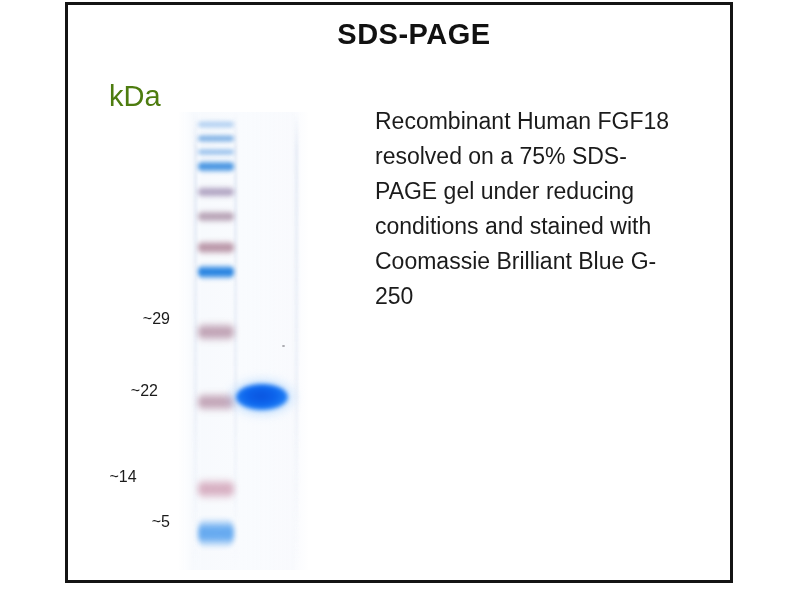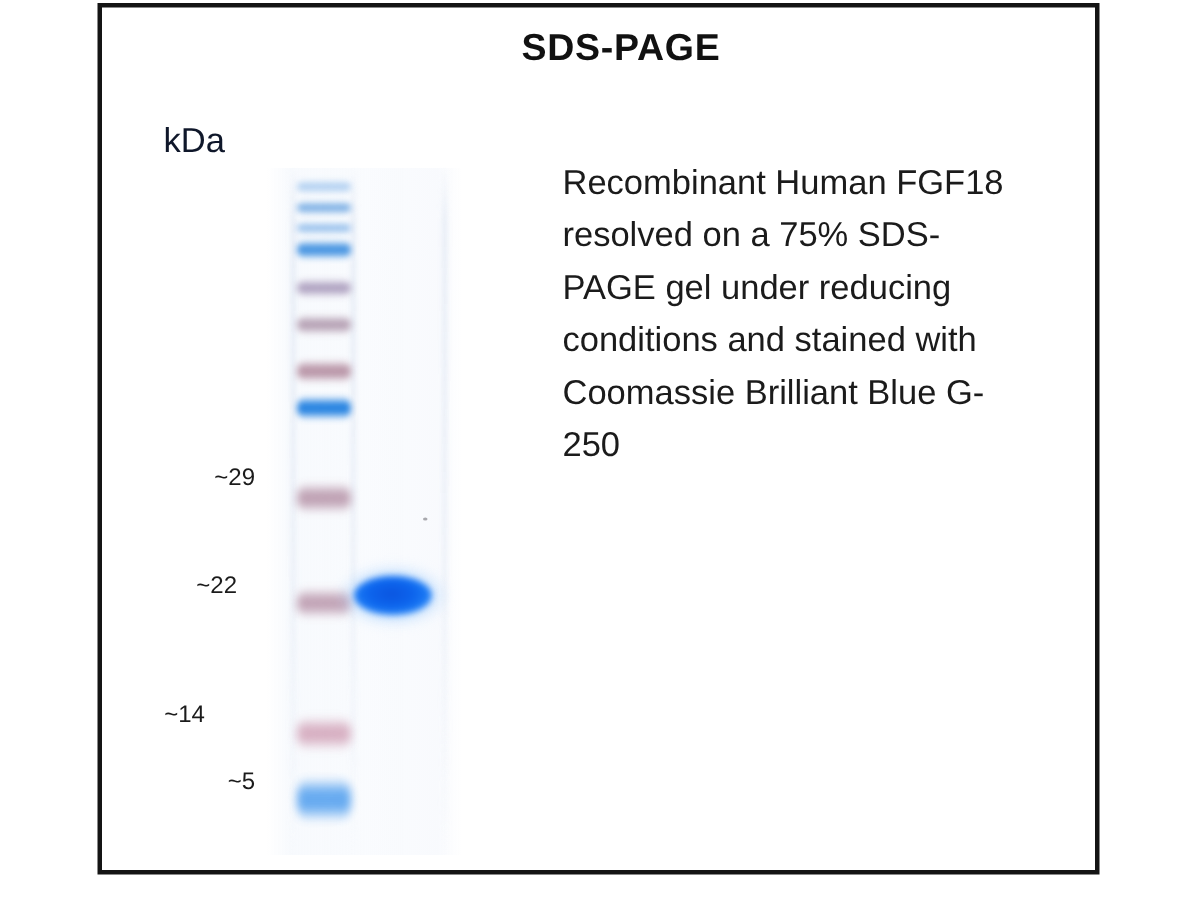--- a/index.html
+++ b/index.html
@@ -41,7 +41,7 @@
     top: 18px;
     width: 100%;
     text-align: center;
-    font-size: 25px;
+    font-size: 29px;
     font-weight: bold;
     letter-spacing: 0.5px;
     color: #111111;

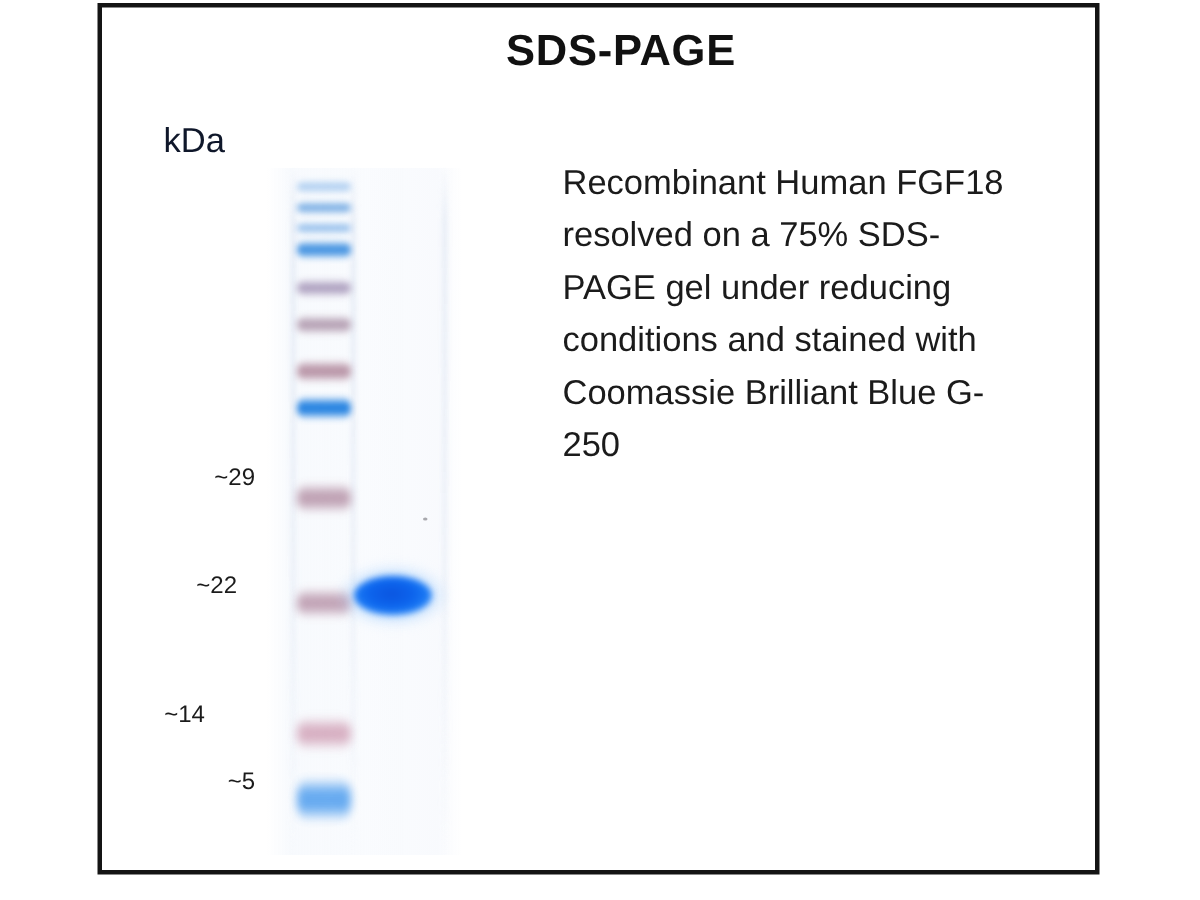--- a/index.html
+++ b/index.html
@@ -55,8 +55,8 @@
     position: absolute;
     left: 109px;
     top: 80px;
-    font-size: 23px;
-    color: #0f172a;
+    font-size: 29px;
+    color: #4d7c0f;
     font-family: "Liberation Sans", sans-serif;
   }
 

